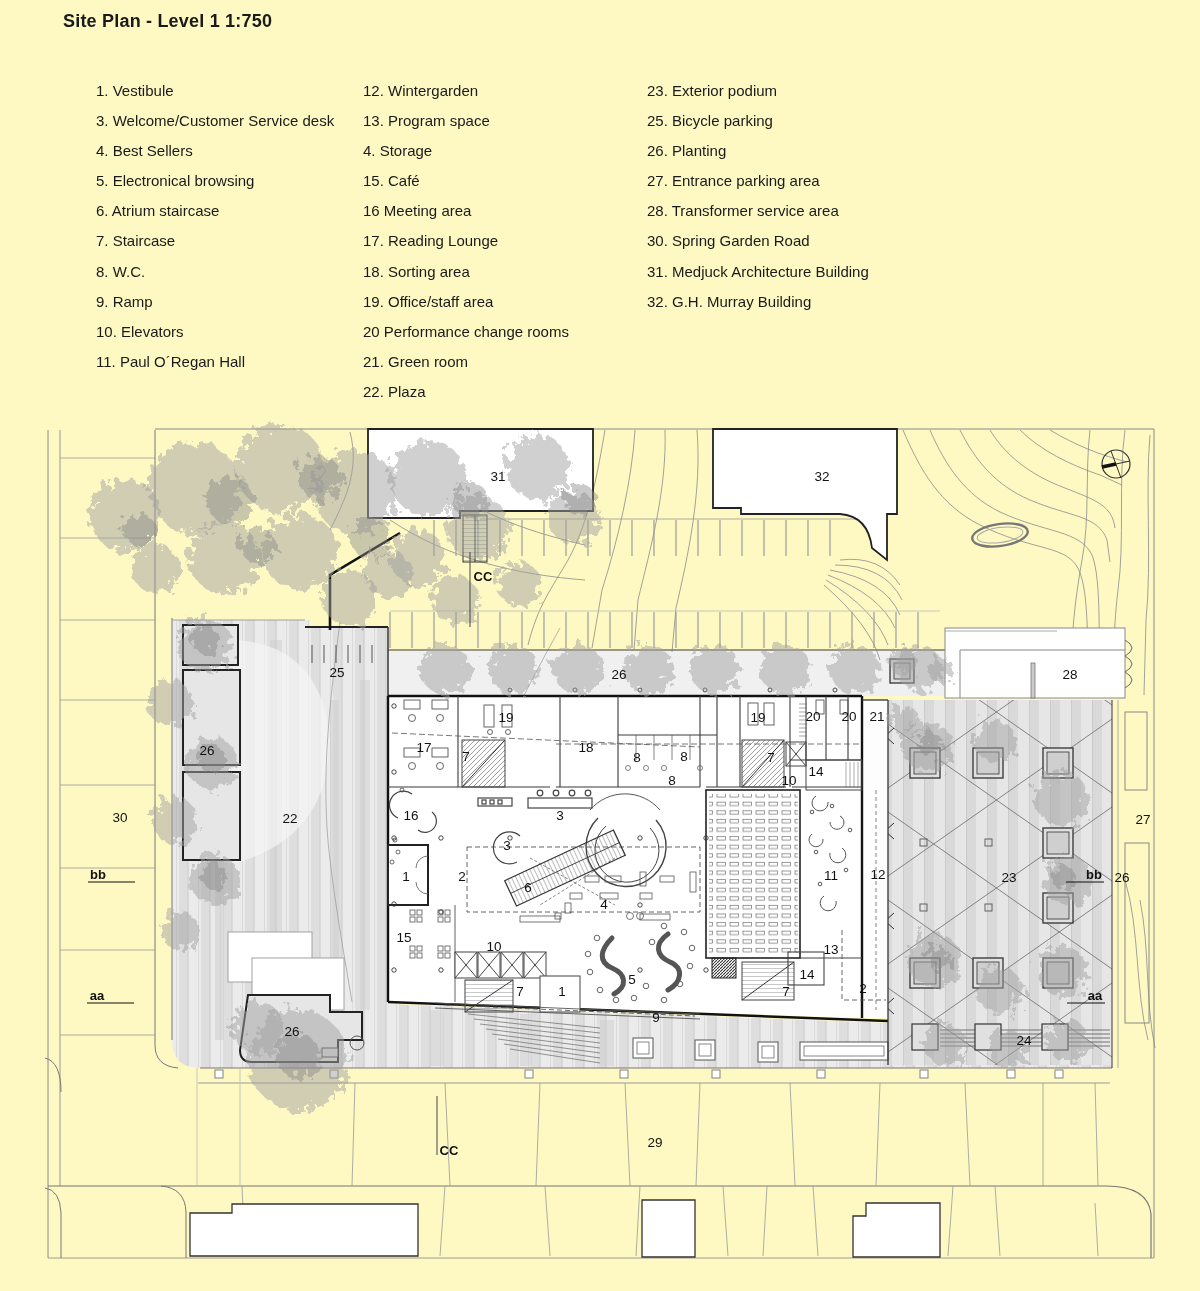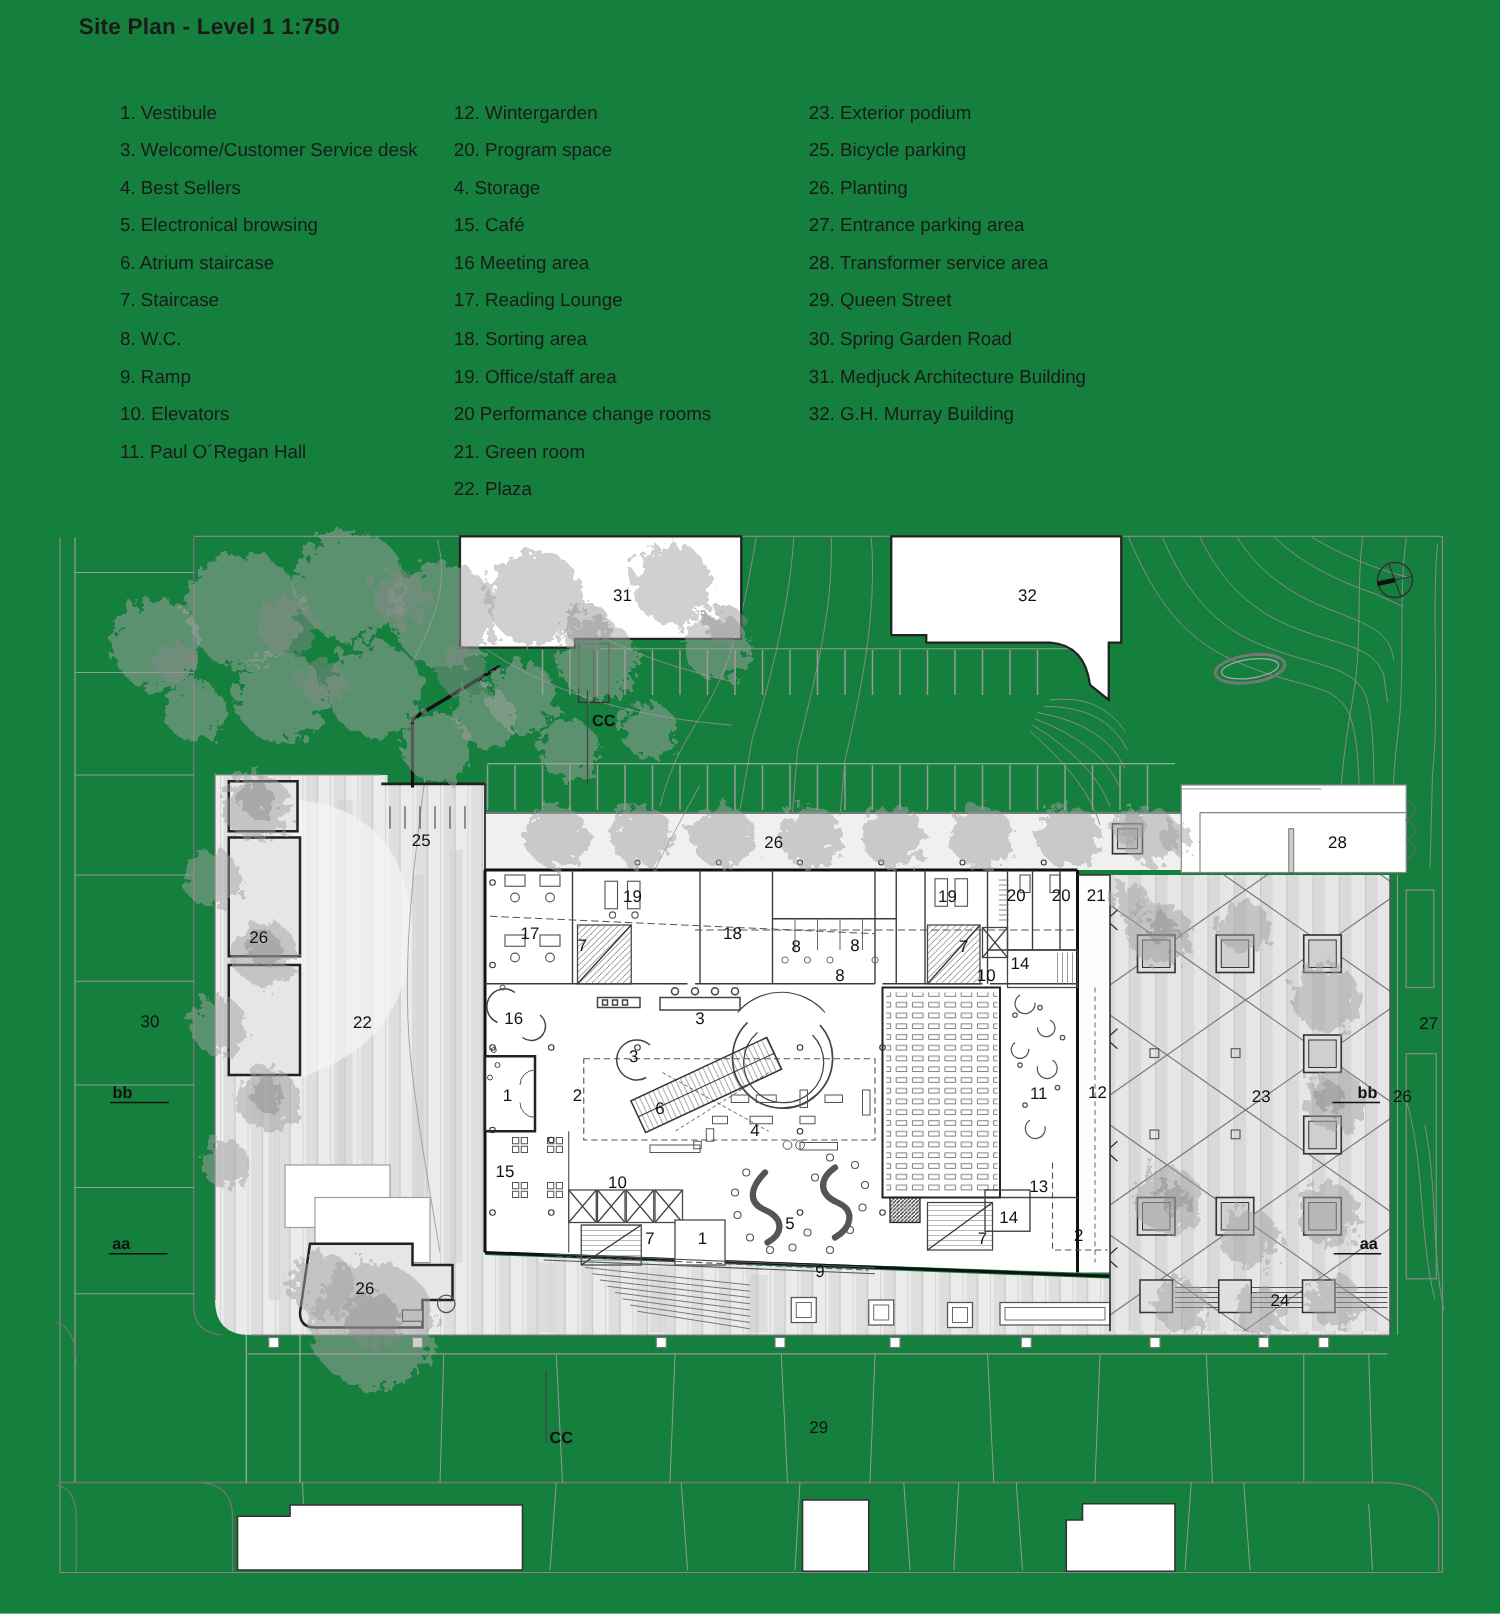--- a/index.html
+++ b/index.html
@@ -3,7 +3,7 @@
 <meta charset="utf-8">
 <style>
   html,body{margin:0;padding:0;background:#fff;}
-  #page{position:relative;width:1200px;height:1291px;background:#15803d;overflow:hidden;
+  #page{position:relative;width:1200px;height:1291px;background:#fef9c3;overflow:hidden;
         font-family:"Liberation Sans",sans-serif;color:#1a1a1a;}
   #plan-title{position:absolute;left:63px;top:11px;font-size:18px;font-weight:bold;margin:0;letter-spacing:.2px;}
   .legend-col{position:absolute;top:76px;font-size:15px;line-height:30.1px;white-space:nowrap;}

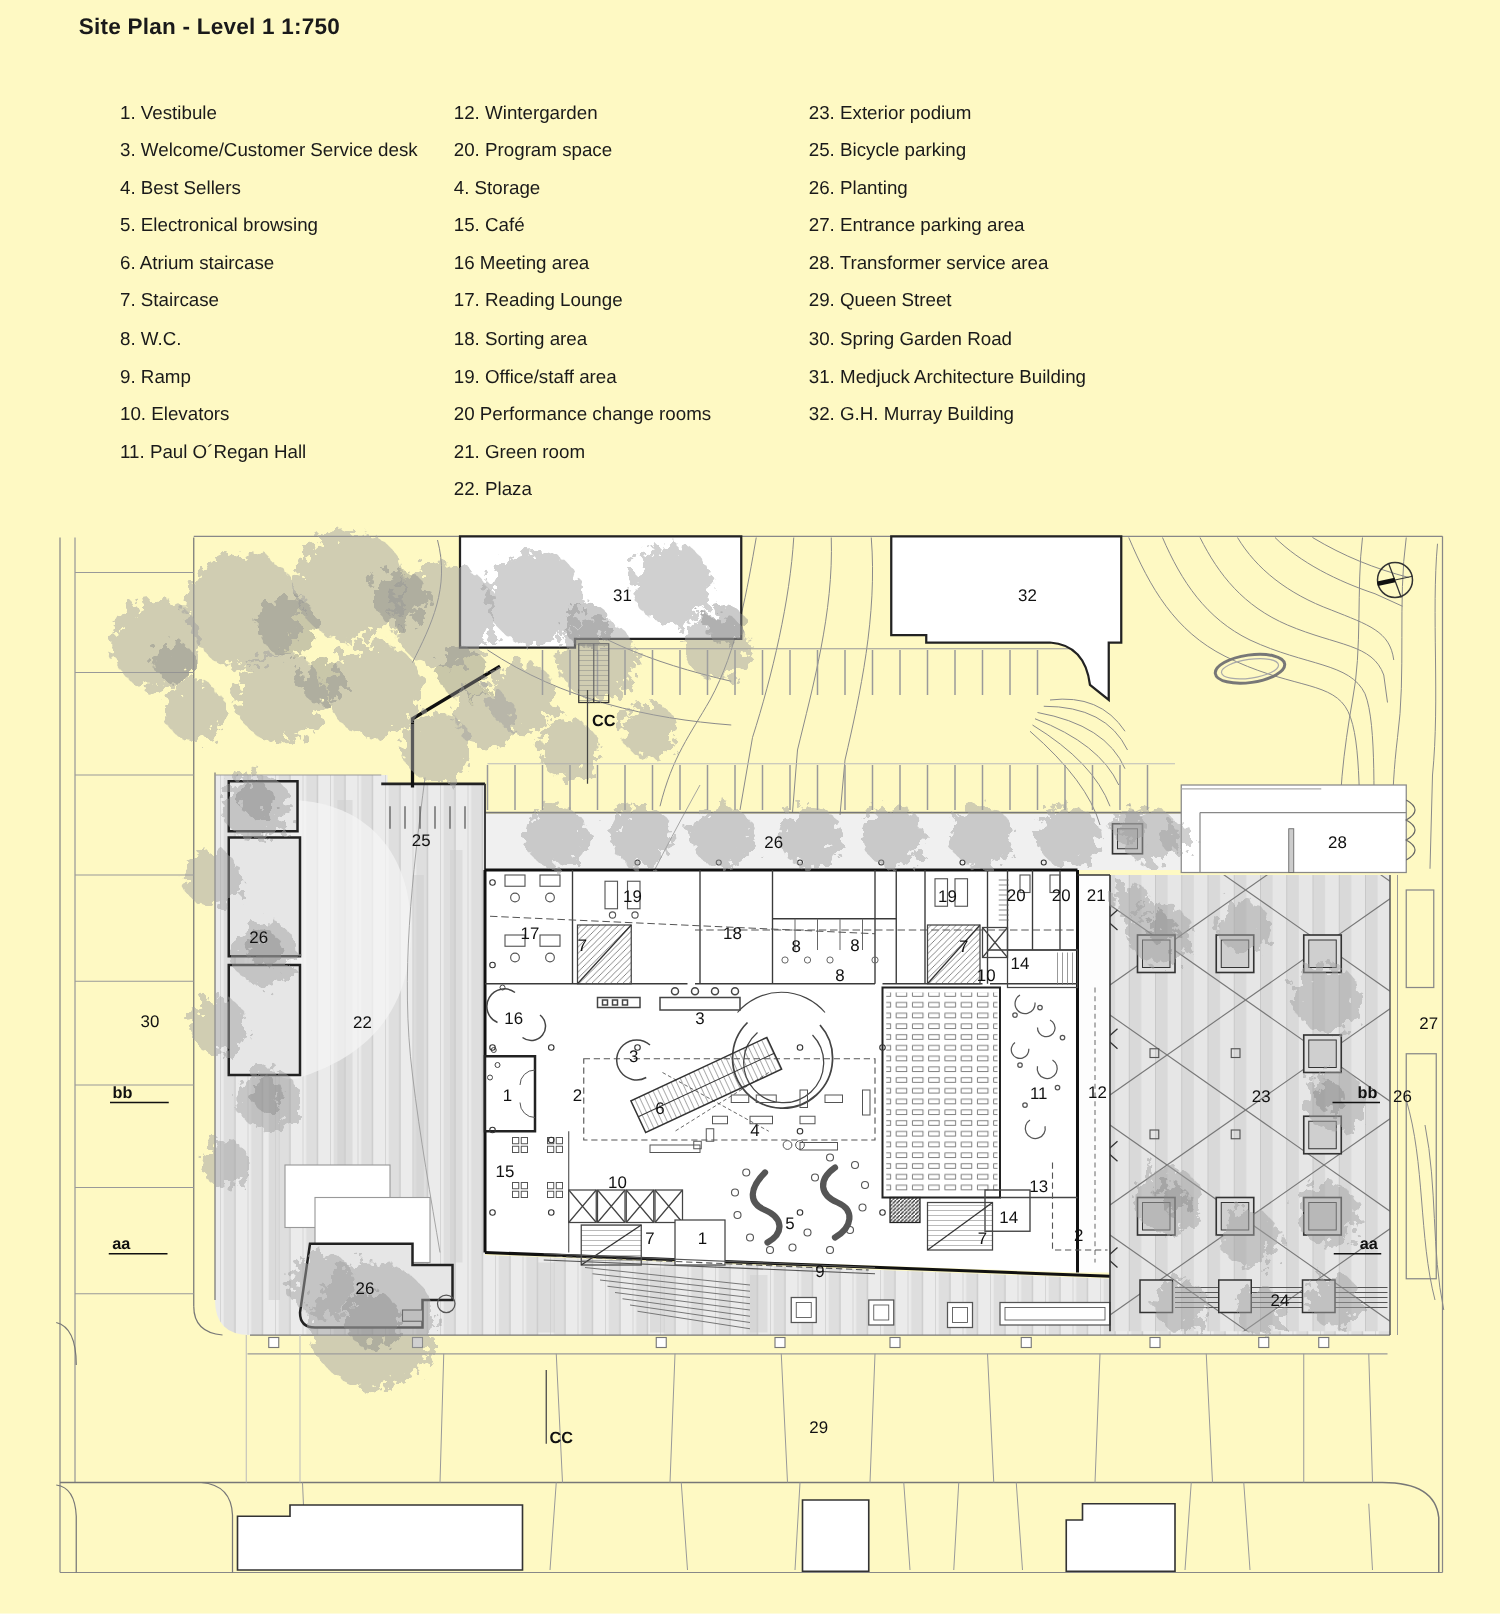--- a/index.html
+++ b/index.html
@@ -36,7 +36,7 @@
     </div>
   <div class="legend-col" id="legend-col-2">
       <div class="legend-item">12. Wintergarden</div>
-      <div class="legend-item">20. Program space</div>
+      <div class="legend-item">13. Program space</div>
       <div class="legend-item">4. Storage</div>
       <div class="legend-item">15. Café</div>
       <div class="legend-item">16 Meeting area</div>

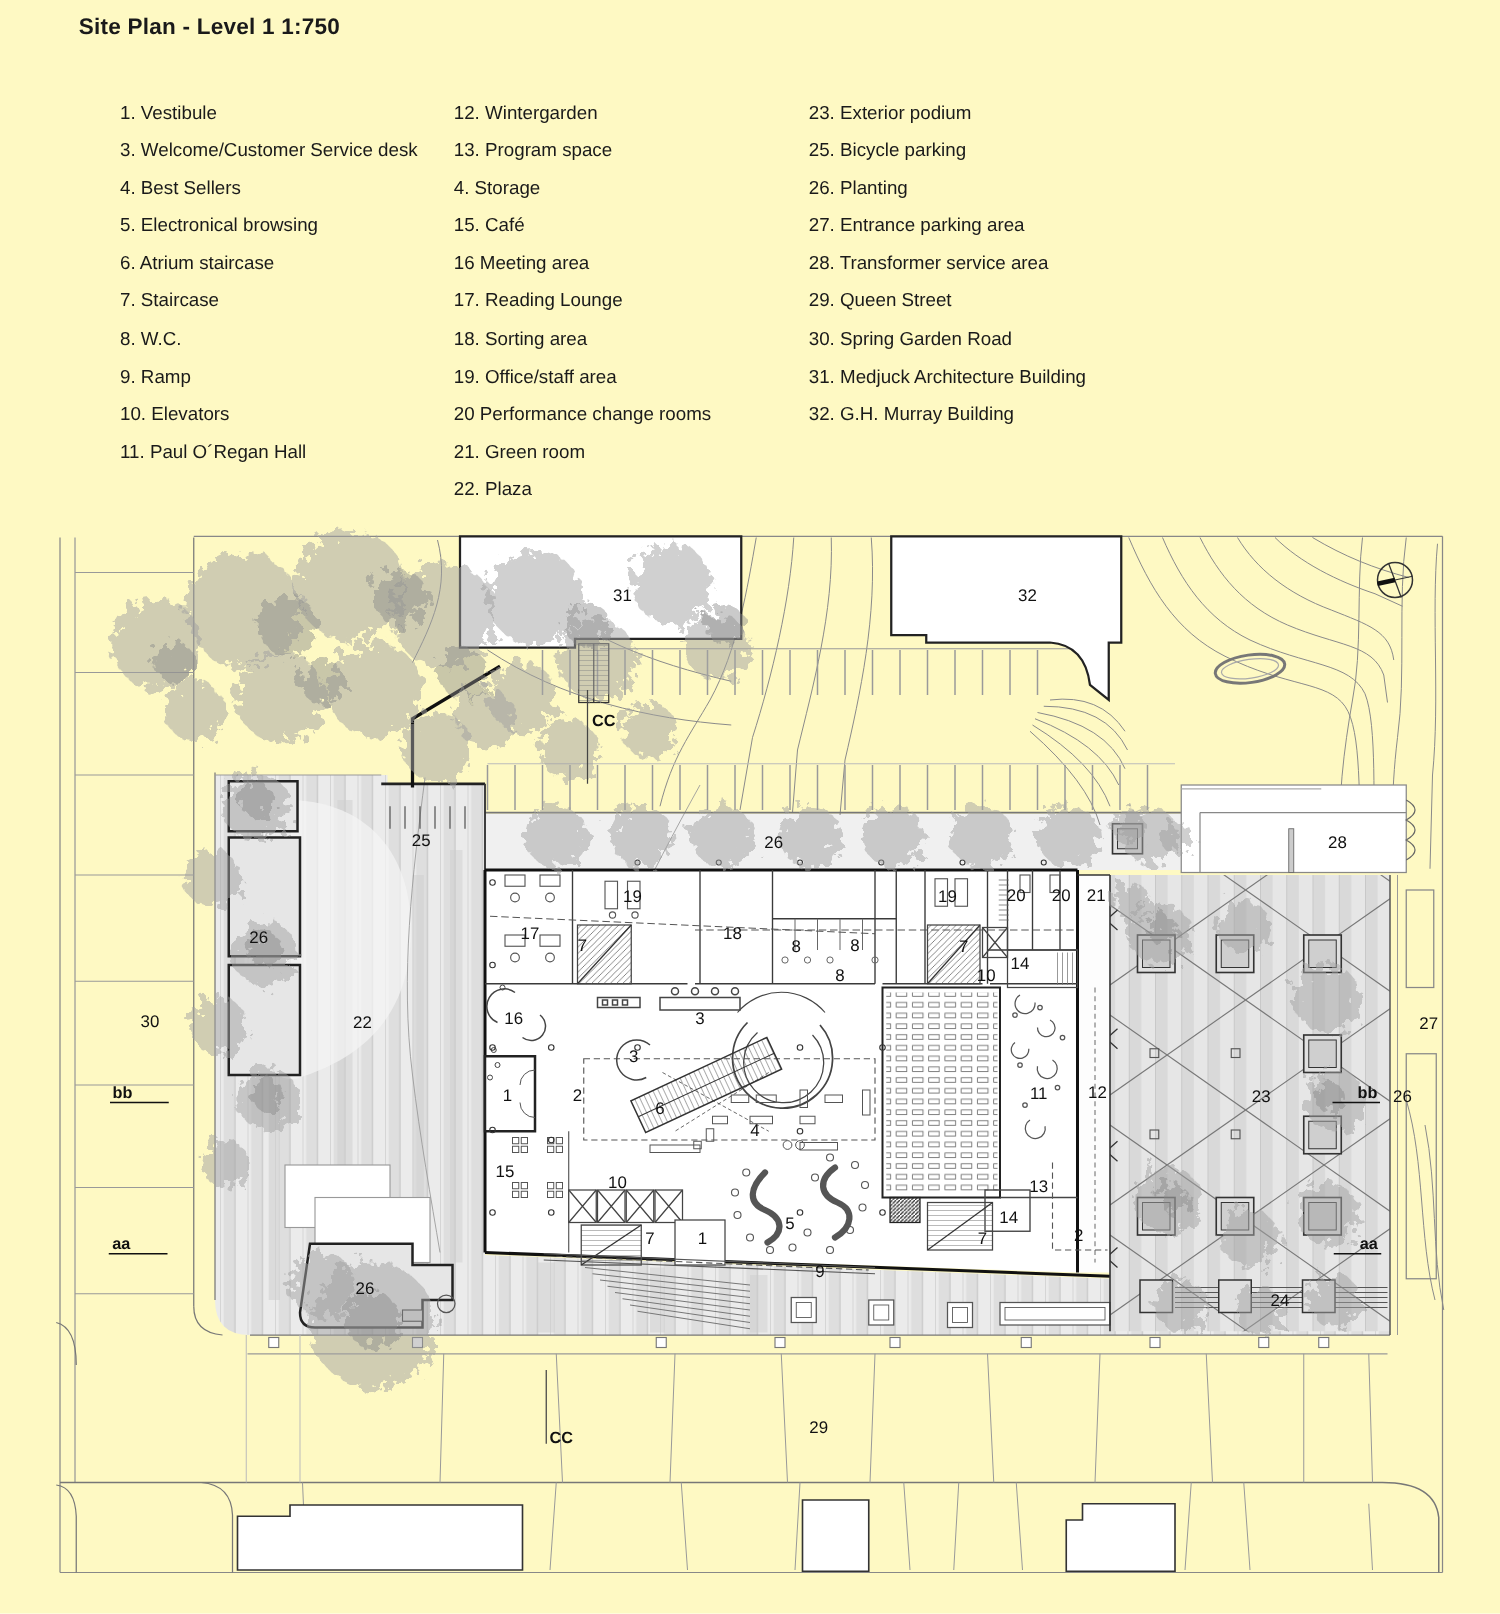--- a/index.html
+++ b/index.html
@@ -53,7 +53,6 @@
       <div class="legend-item">26. Planting</div>
       <div class="legend-item">27. Entrance parking area</div>
       <div class="legend-item">28. Transformer service area</div>
-      <div class="legend-item">29. Queen Street</div>
       <div class="legend-item">30. Spring Garden Road</div>
       <div class="legend-item">31. Medjuck Architecture Building</div>
       <div class="legend-item">32. G.H. Murray Building</div>

